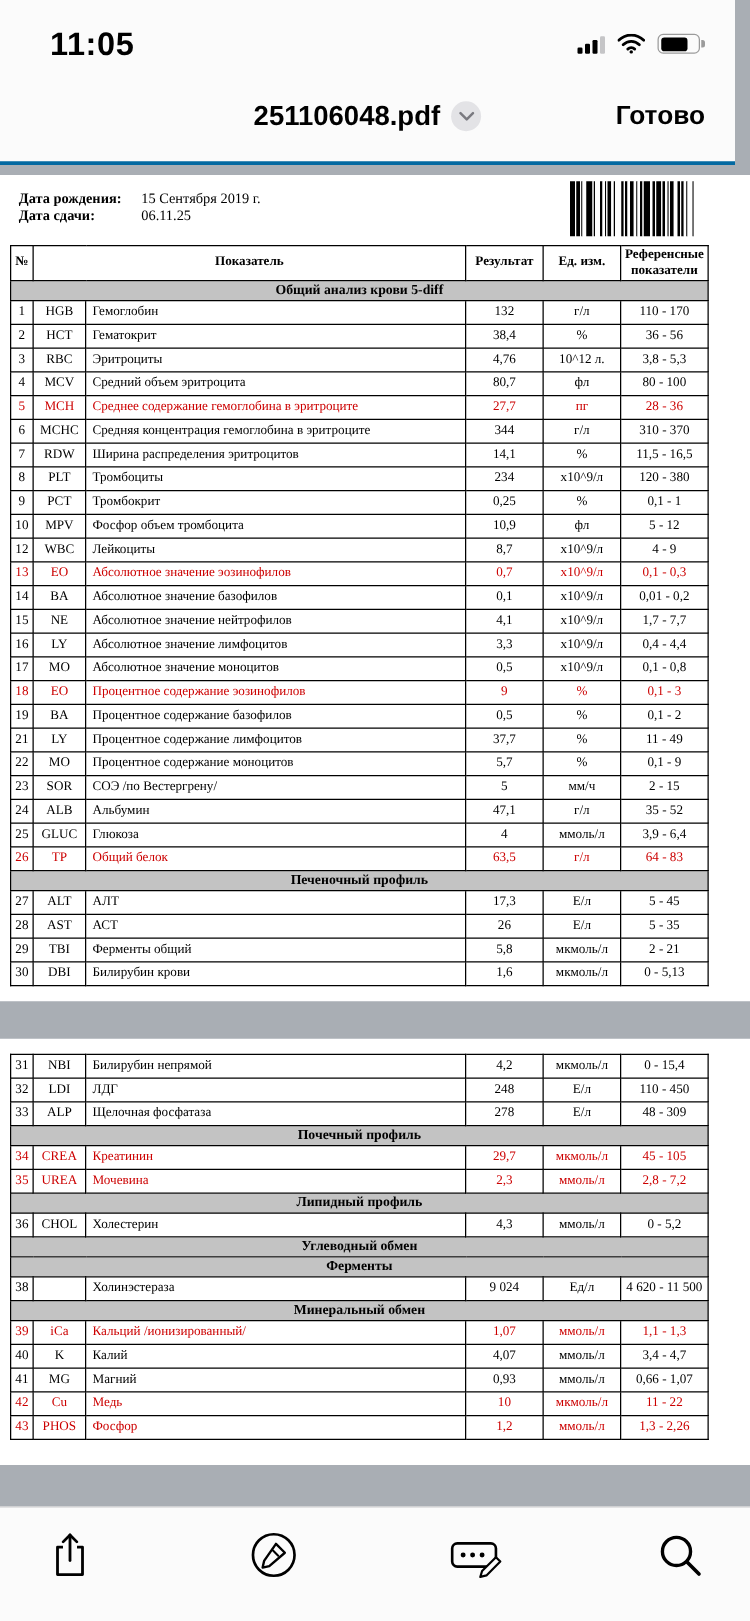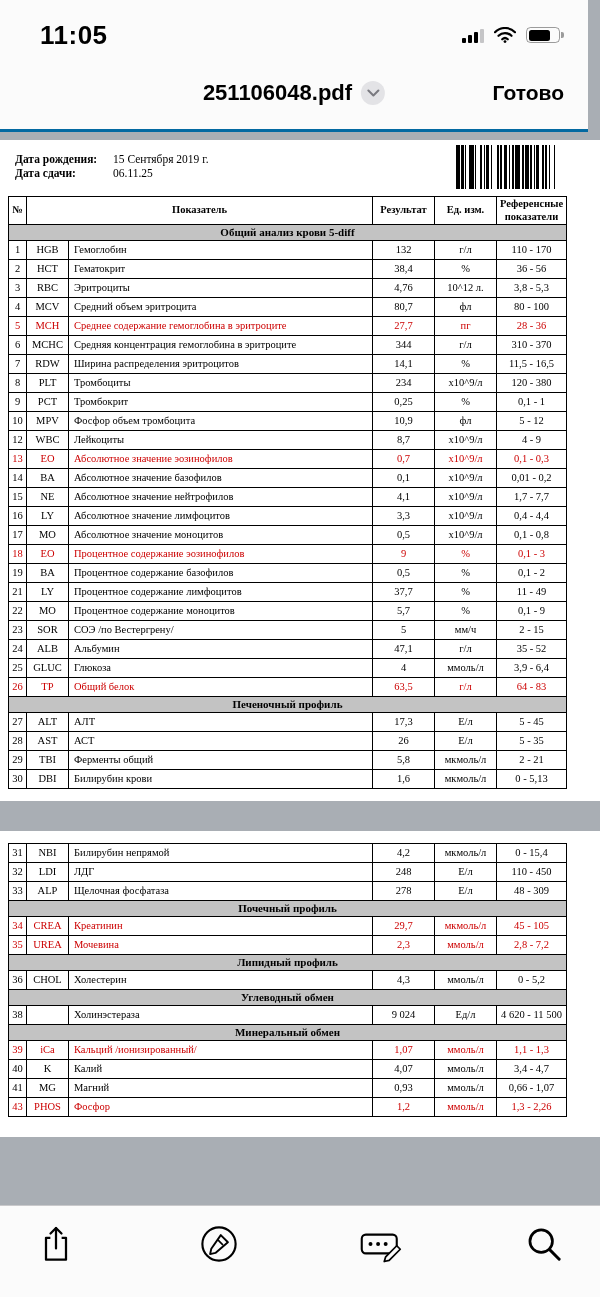--- a/index.html
+++ b/index.html
@@ -488,6 +488,9 @@
             <tr data-name="section-row">
               <td colspan="6" data-name="section-title">Углеводный обмен</td>
             </tr>
+            <tr data-name="section-row">
+              <td colspan="6" data-name="section-title">Ферменты</td>
+            </tr>
             <tr data-name="table-row">
               <td class="c0" data-name="row-num">38</td>
               <td class="c1" data-name="row-code"></td>

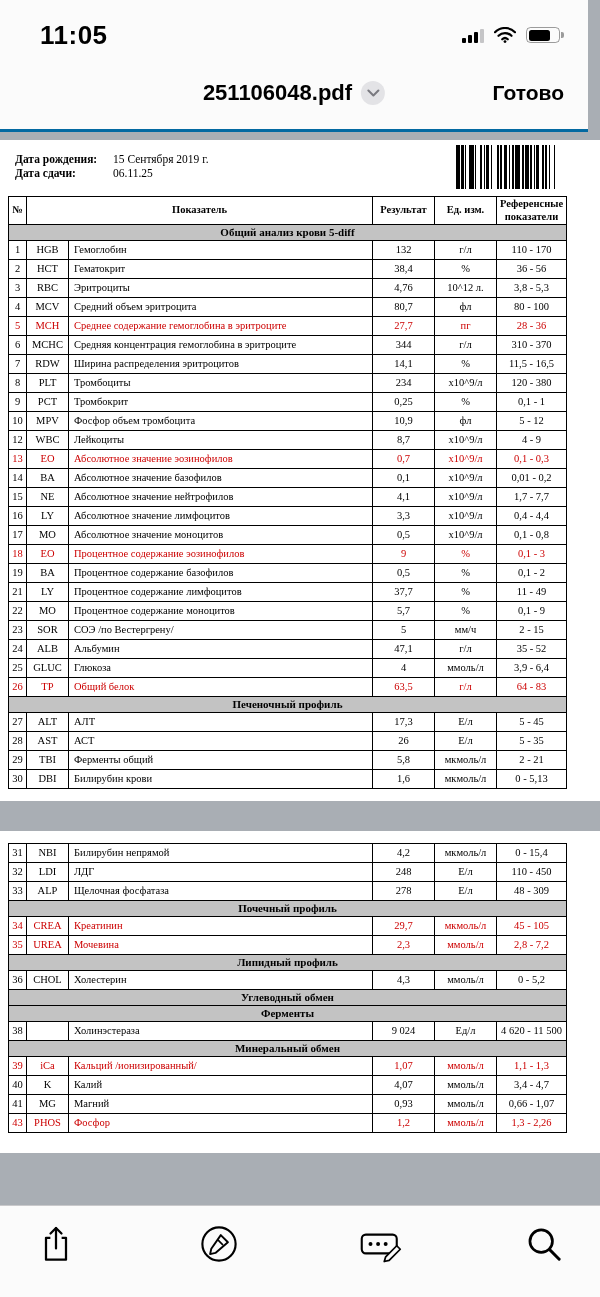--- a/index.html
+++ b/index.html
@@ -527,6 +527,14 @@
               <td class="c5" data-name="row-ref">0,66 - 1,07</td>
             </tr>
             <tr data-name="table-row" class="abnormal">
+              <td class="c0" data-name="row-num">42</td>
+              <td class="c1" data-name="row-code">Cu</td>
+              <td class="c2" data-name="row-name">Медь</td>
+              <td class="c3" data-name="row-result">10</td>
+              <td class="c4" data-name="row-unit">мкмоль/л</td>
+              <td class="c5" data-name="row-ref">11 - 22</td>
+            </tr>
+            <tr data-name="table-row" class="abnormal">
               <td class="c0" data-name="row-num">43</td>
               <td class="c1" data-name="row-code">PHOS</td>
               <td class="c2" data-name="row-name">Фосфор</td>

